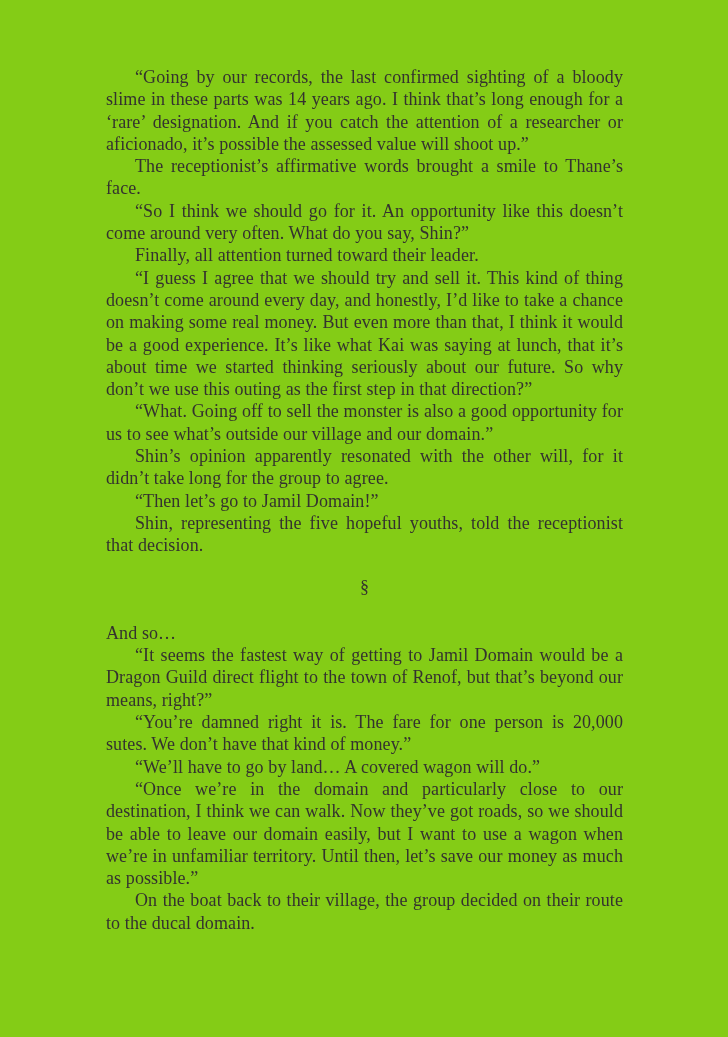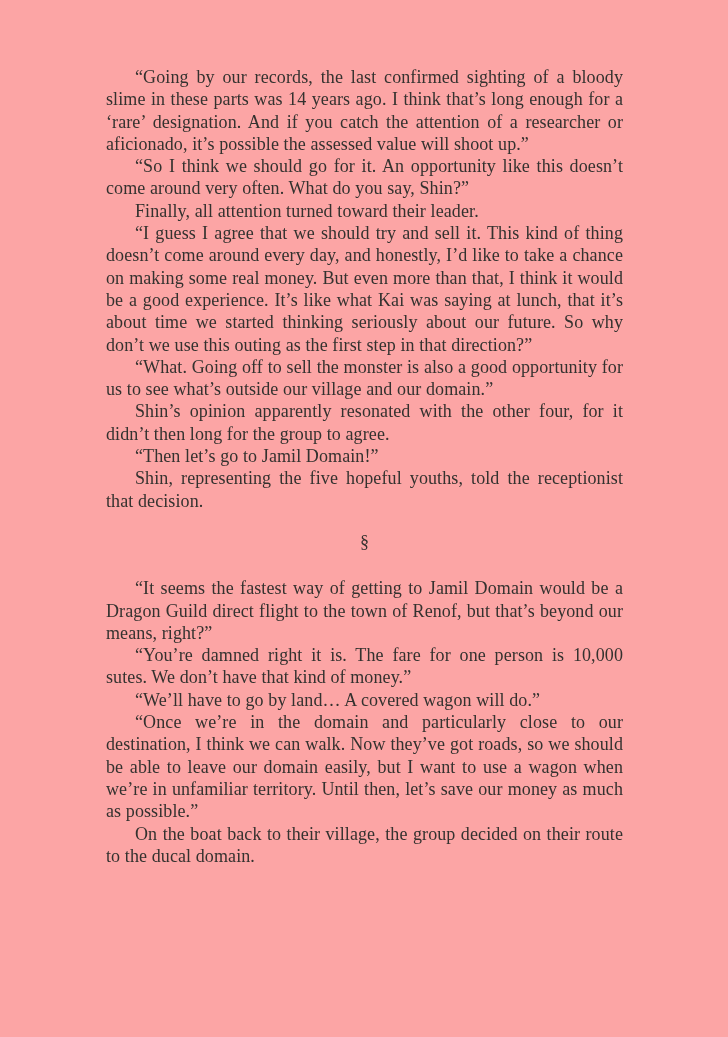--- a/index.html
+++ b/index.html
@@ -12,7 +12,7 @@
     position: relative;
     width: 728px;
     height: 1037px;
-    background: #fca5a5;
+    background: #84cc16;
     overflow: hidden;
   }
   .text-block {

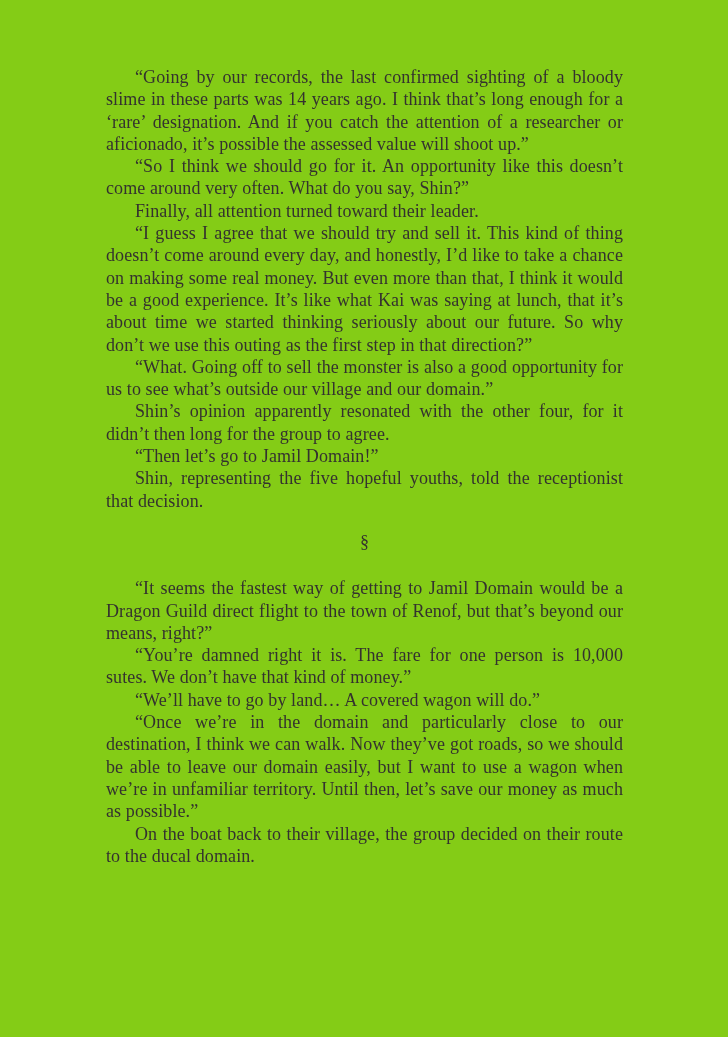--- a/index.html
+++ b/index.html
@@ -49,6 +49,7 @@
 <div class="page">
   <div class="text-block">
     <p>“Going by our records, the last confirmed sighting of a bloody slime in these parts was 14 years ago. I think that’s long enough for a ‘rare’ designation. And if you catch the attention of a researcher or aficionado, it’s possible the assessed value will shoot up.”</p>
+    <p>The receptionist’s affirmative words brought a smile to Thane’s face.</p>
     <p>“So I think we should go for it. An opportunity like this doesn’t come around very often. What do you say, Shin?”</p>
     <p>Finally, all attention turned toward their leader.</p>
     <p>“I guess I agree that we should try and sell it. This kind of thing doesn’t come around every day, and honestly, I’d like to take a chance on making some real money. But even more than that, I think it would be a good experience. It’s like what Kai was saying at lunch, that it’s about time we started thinking seriously about our future. So why don’t we use this outing as the first step in that direction?”</p>

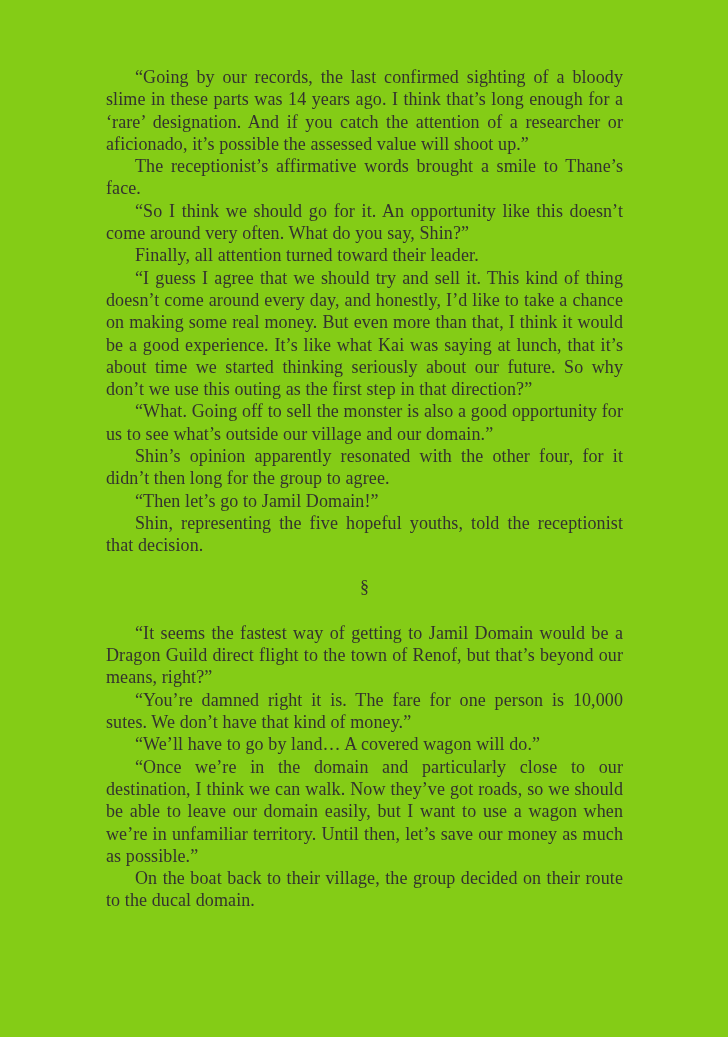--- a/index.html
+++ b/index.html
@@ -54,7 +54,7 @@
     <p>Finally, all attention turned toward their leader.</p>
     <p>“I guess I agree that we should try and sell it. This kind of thing doesn’t come around every day, and honestly, I’d like to take a chance on making some real money. But even more than that, I think it would be a good experience. It’s like what Kai was saying at lunch, that it’s about time we started thinking seriously about our future. So why don’t we use this outing as the first step in that direction?”</p>
     <p>“What. Going off to sell the monster is also a good opportunity for us to see what’s outside our village and our domain.”</p>
-    <p>Shin’s opinion apparently resonated with the other four, for it didn’t then long for the group to agree.</p>
+    <p>Shin’s opinion apparently resonated with the other will, for it didn’t take long for the group to agree.</p>
     <p>“Then let’s go to Jamil Domain!”</p>
     <p>Shin, representing the five hopeful youths, told the receptionist that decision.</p>
 

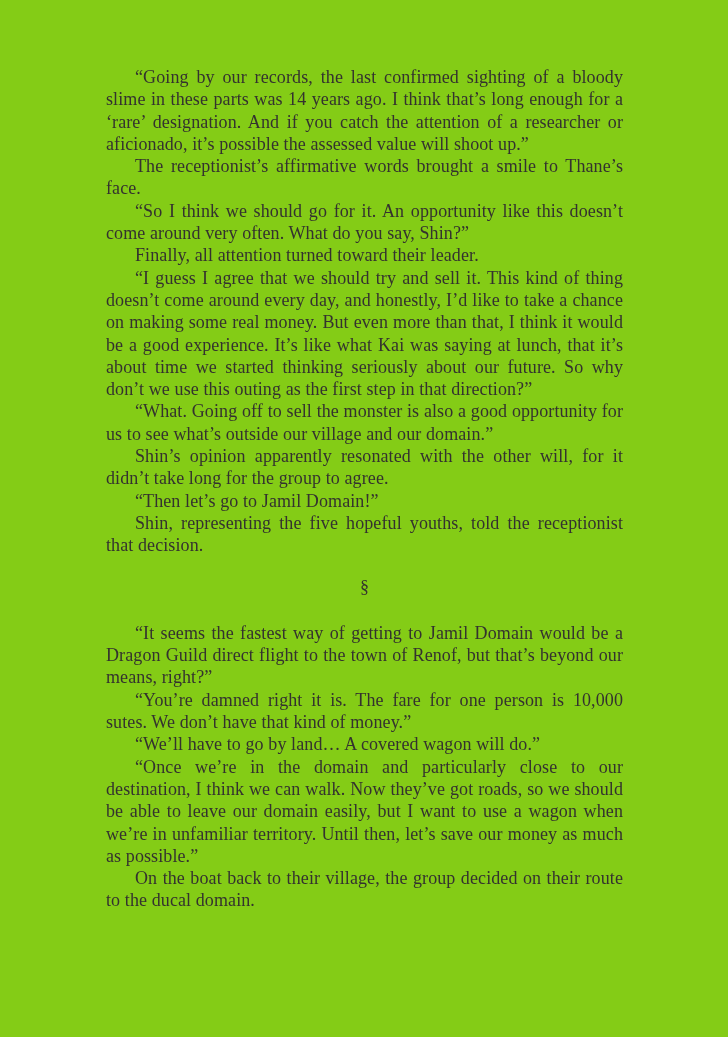--- a/index.html
+++ b/index.html
@@ -60,6 +60,7 @@
 
     <div class="section-break">§</div>
 
+    <p class="noindent">And so…</p>
     <p>“It seems the fastest way of getting to Jamil Domain would be a Dragon Guild direct flight to the town of Renof, but that’s beyond our means, right?”</p>
     <p>“You’re damned right it is. The fare for one person is 10,000 sutes. We don’t have that kind of money.”</p>
     <p>“We’ll have to go by land… A covered wagon will do.”</p>

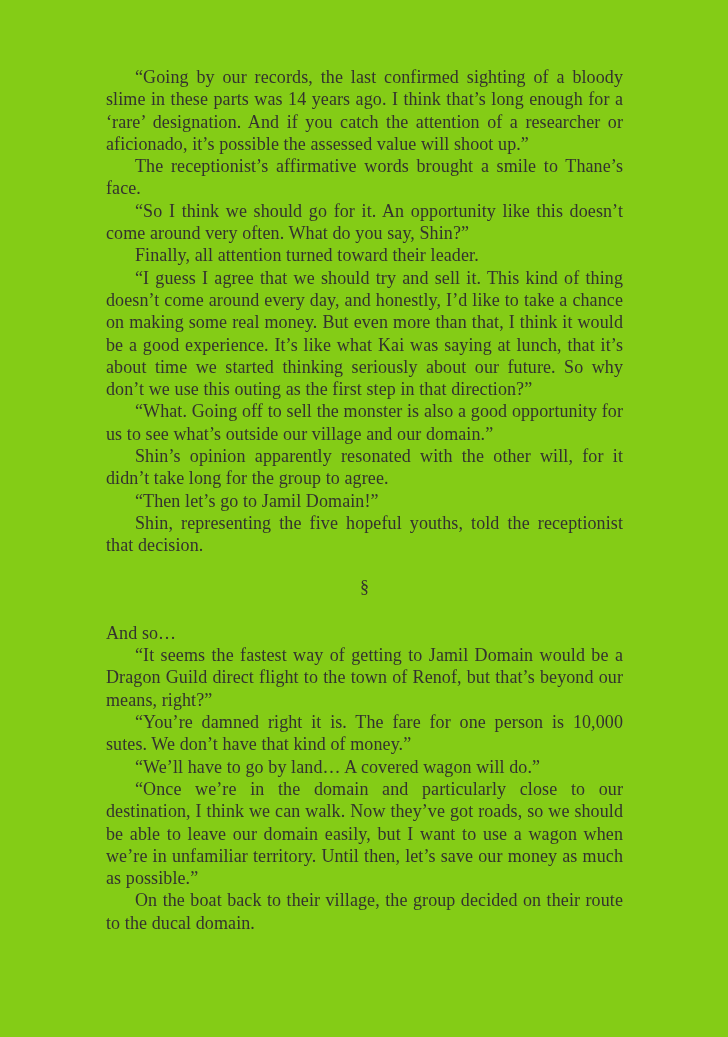--- a/index.html
+++ b/index.html
@@ -62,7 +62,7 @@
 
     <p class="noindent">And so…</p>
     <p>“It seems the fastest way of getting to Jamil Domain would be a Dragon Guild direct flight to the town of Renof, but that’s beyond our means, right?”</p>
-    <p>“You’re damned right it is. The fare for one person is 10,000 sutes. We don’t have that kind of money.”</p>
+    <p>“You’re damned right it is. The fare for one person is 20,000 sutes. We don’t have that kind of money.”</p>
     <p>“We’ll have to go by land… A covered wagon will do.”</p>
     <p>“Once we’re in the domain and particularly close to our destination, I think we can walk. Now they’ve got roads, so we should be able to leave our domain easily, but I want to use a wagon when we’re in unfamiliar territory. Until then, let’s save our money as much as possible.”</p>
     <p>On the boat back to their village, the group decided on their route to the ducal domain.</p>

